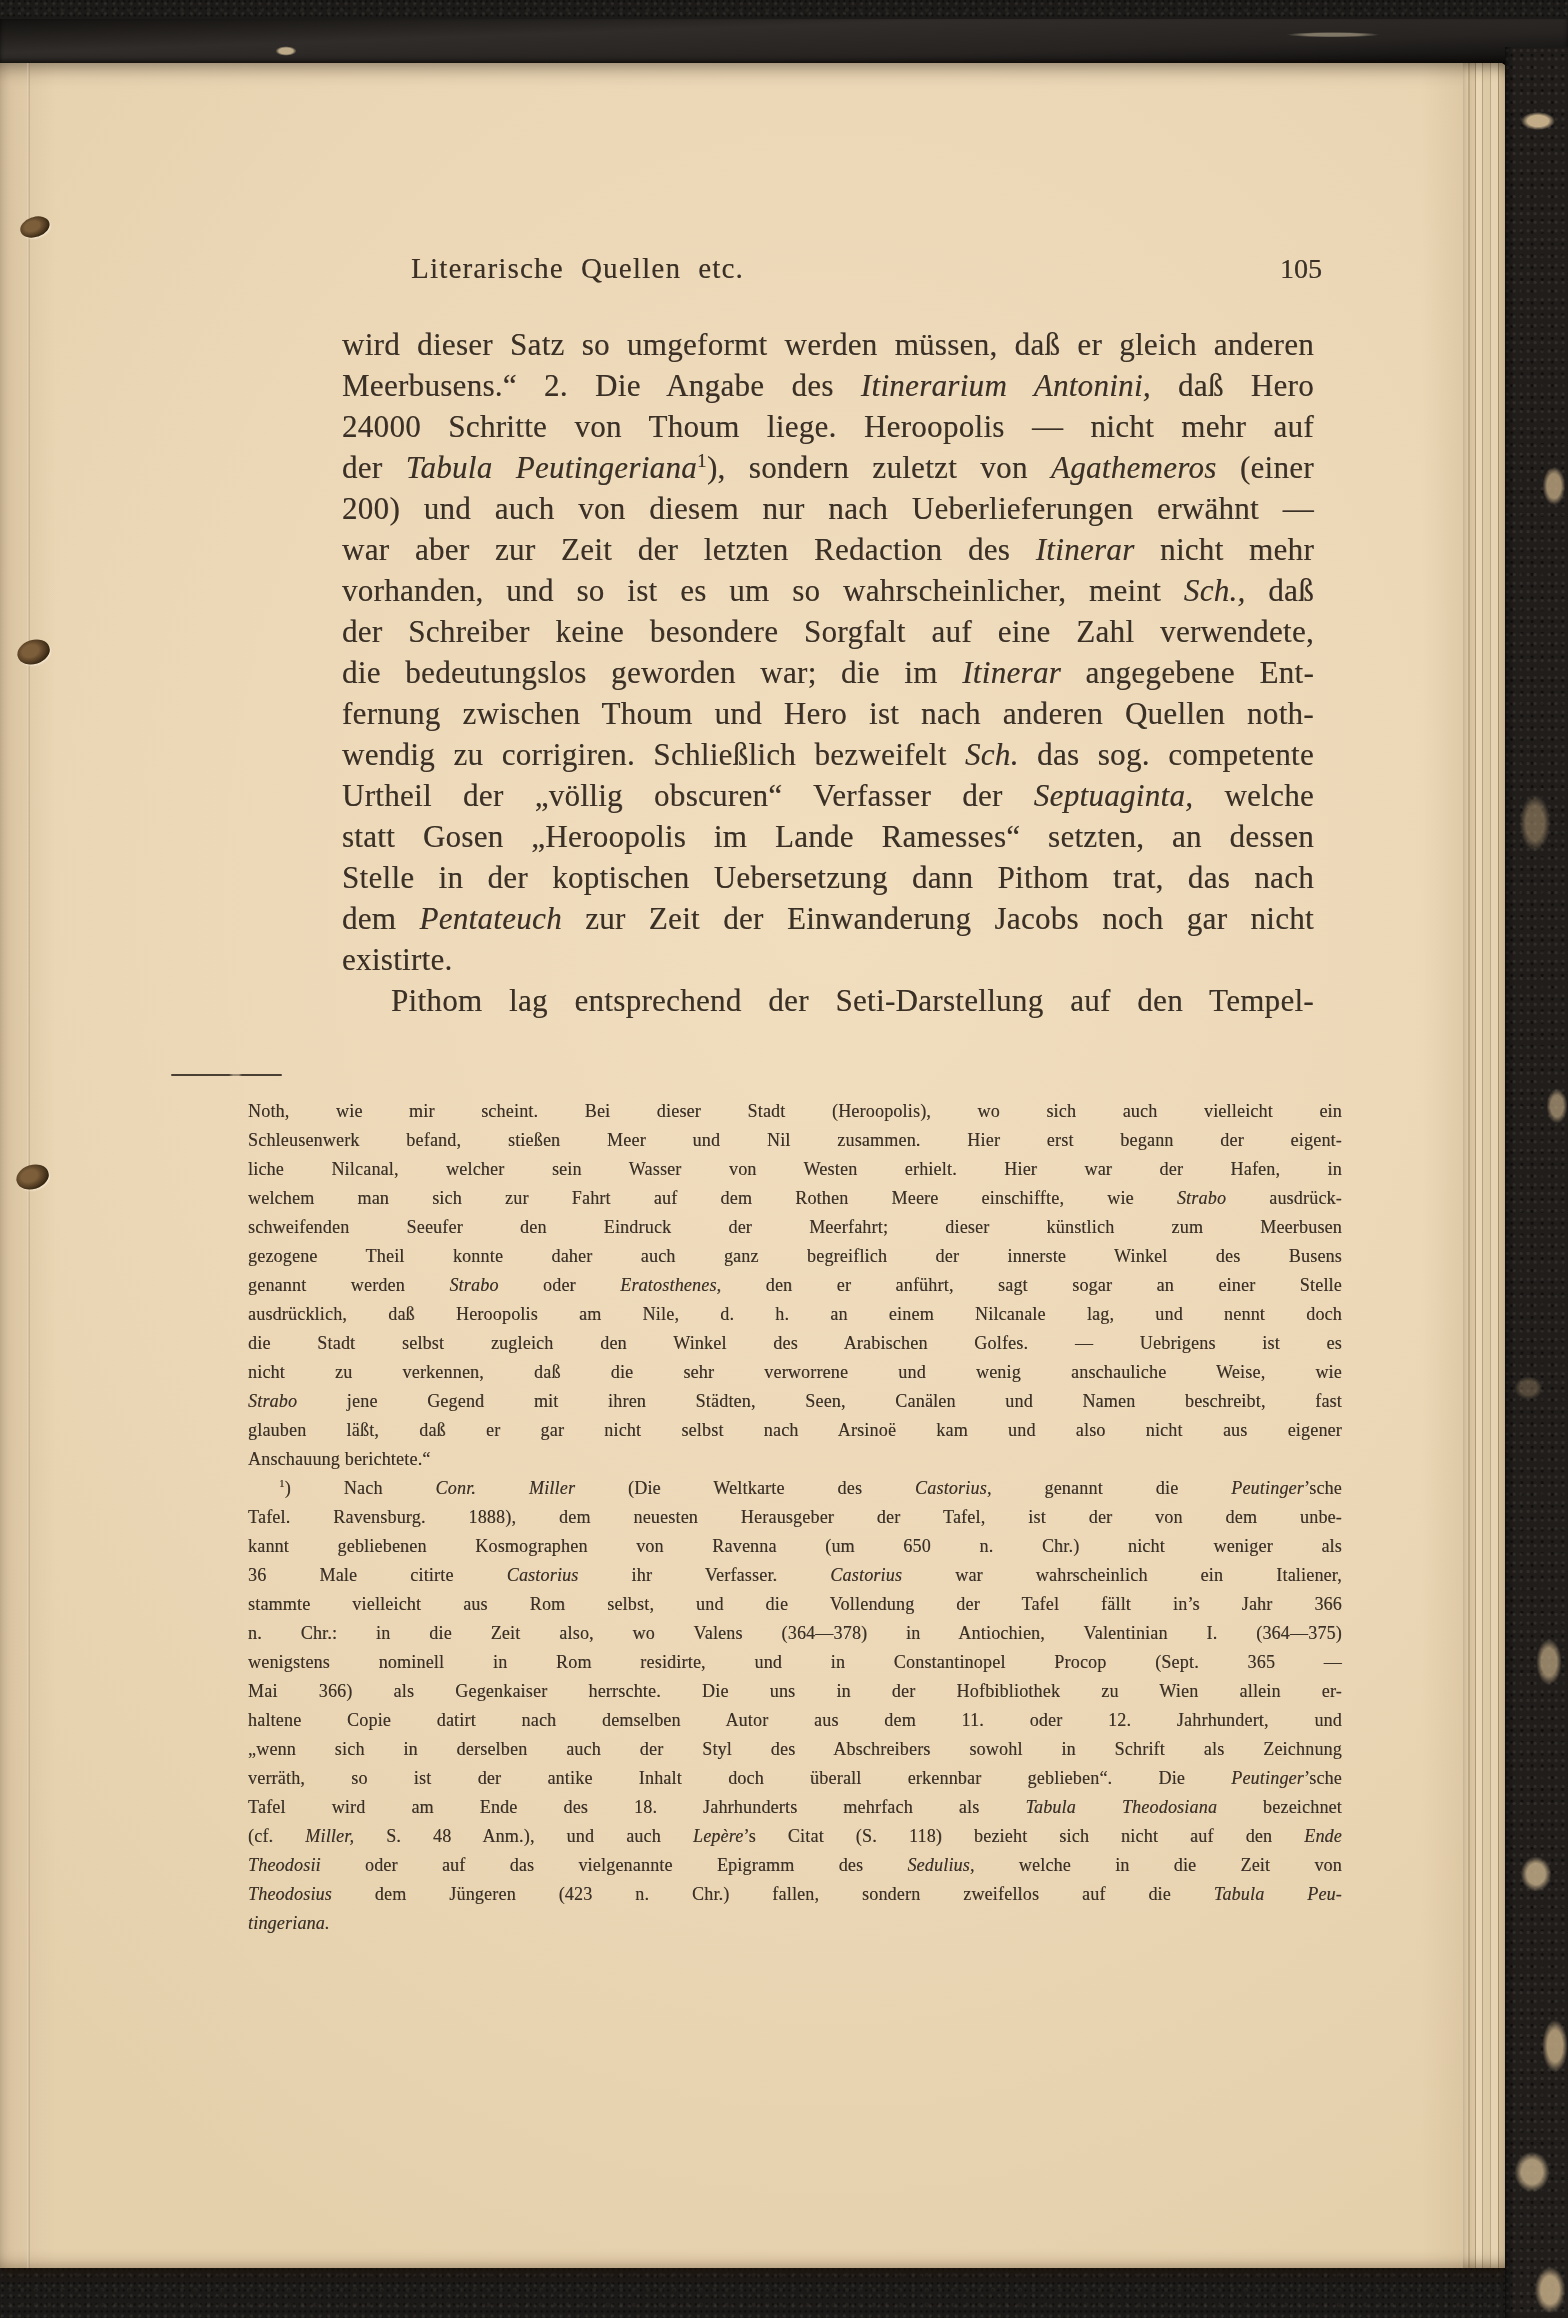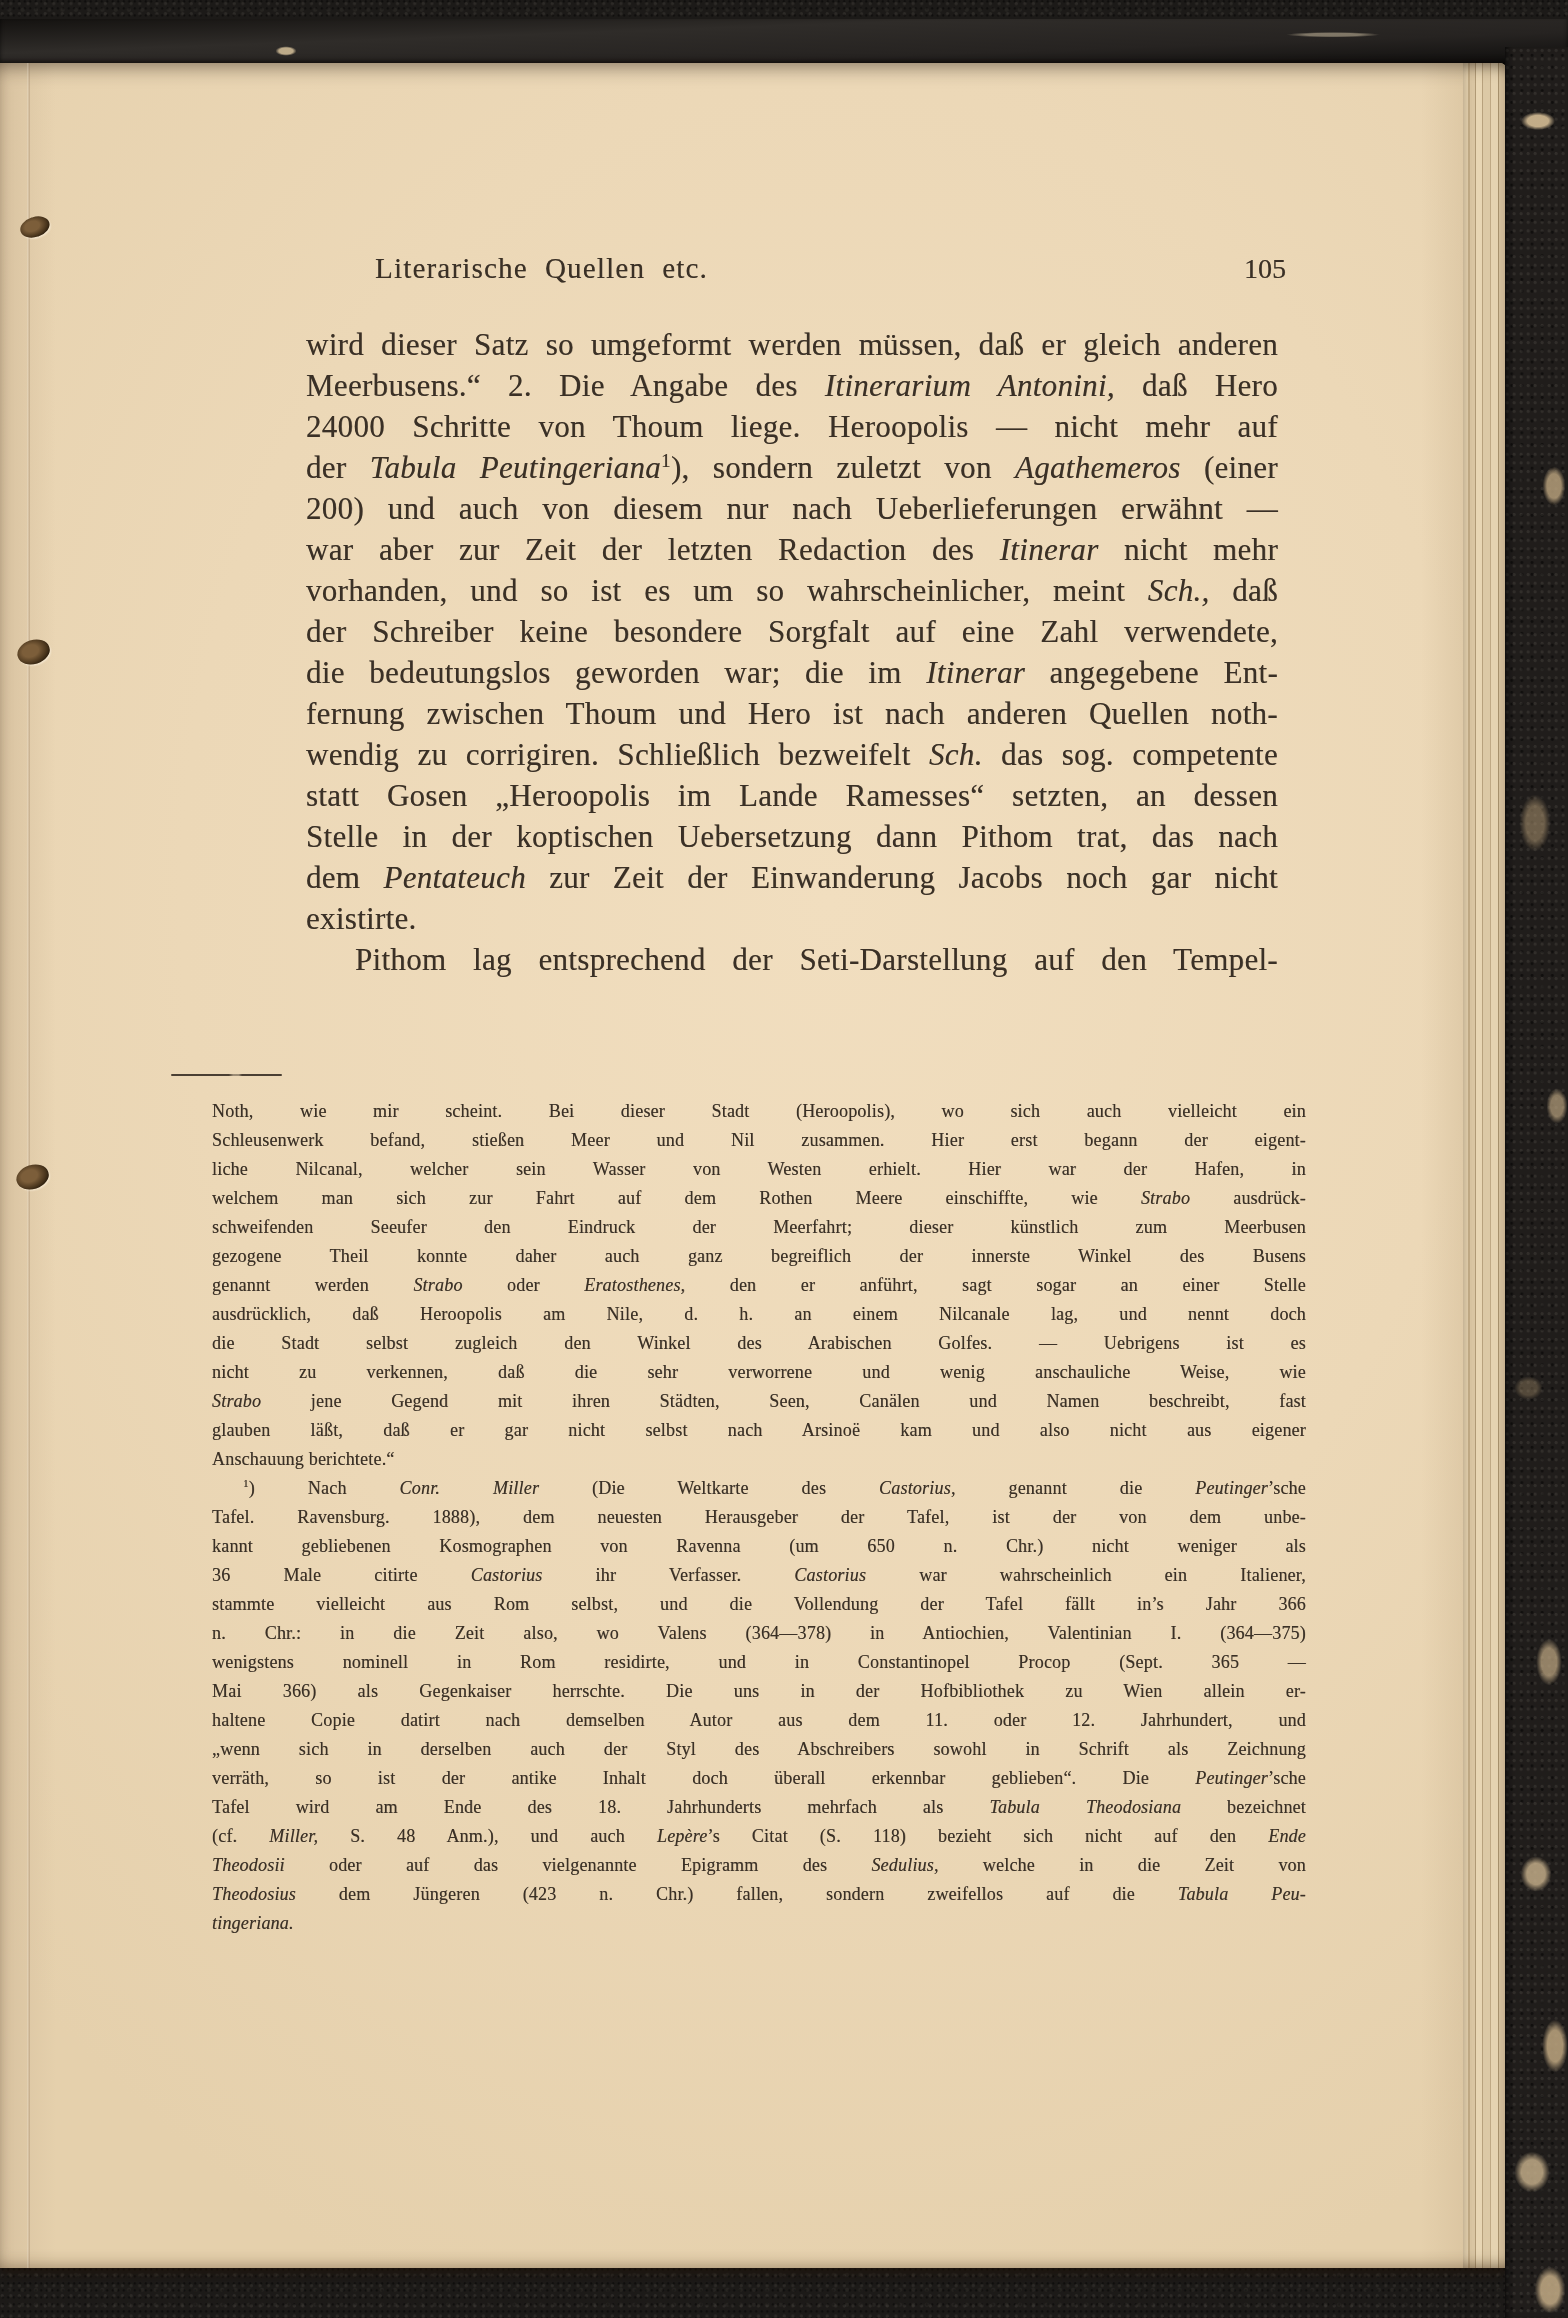--- a/index.html
+++ b/index.html
@@ -79,7 +79,7 @@
     box-shadow:inset 4.7px 0 7.8px -3.1px rgba(0,0,0,.8);
   }
   
-  .ink{color:#3a3026;text-shadow:0.3px 0.3px 0.5px rgba(56,45,33,.5);}
+  .ink{color:#3a3026;text-shadow:0.3px 0.3px 0.5px rgba(56,45,33,.5);margin-left:36px;}
   .running-head{position:absolute;top:188px;left:0;width:1507px;height:38px;}
   .head-title{
     position:absolute;left:375px;top:0;font-size:29px;line-height:35px;

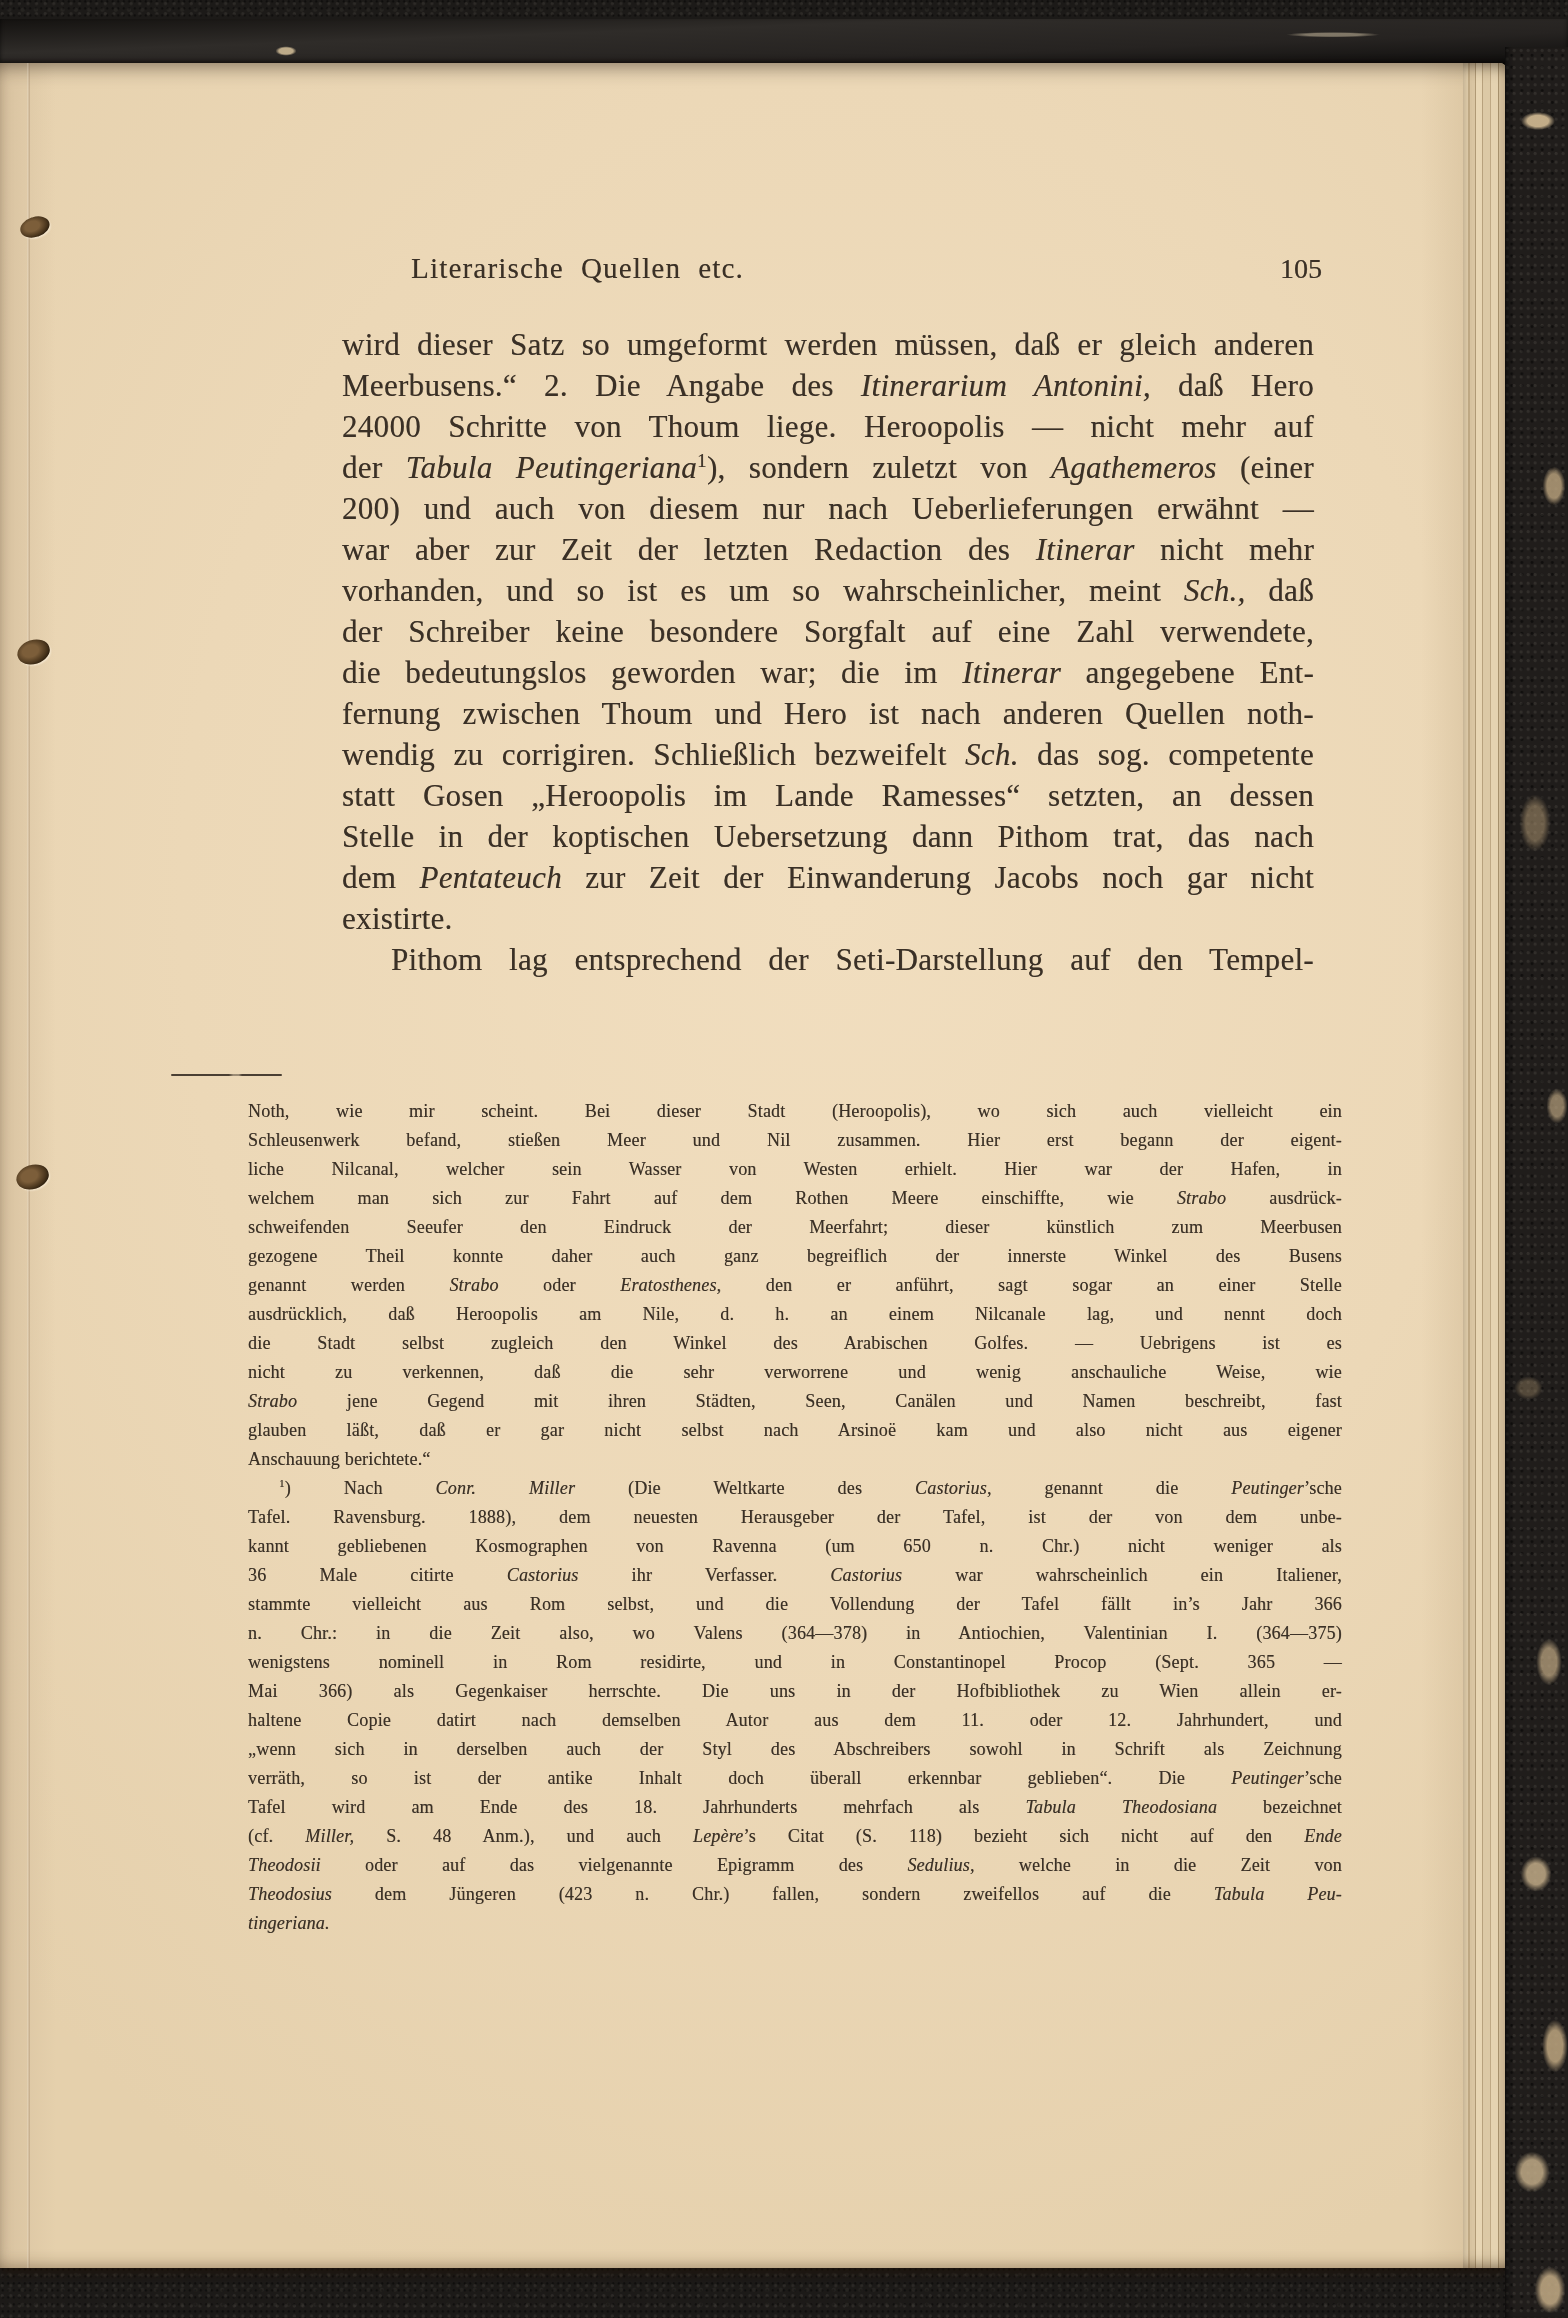--- a/index.html
+++ b/index.html
@@ -130,6 +130,7 @@
       <div class="tline"><span class="s-n">die bedeutungslos geworden war; die im </span><span class="s-i">Itinerar</span><span class="s-n"> angegebene Ent-</span></div>
       <div class="tline"><span class="s-n">fernung zwischen Thoum und Hero ist nach anderen Quellen noth-</span></div>
       <div class="tline"><span class="s-n">wendig zu corrigiren. Schließlich bezweifelt </span><span class="s-i">Sch.</span><span class="s-n"> das sog. competente</span></div>
+      <div class="tline"><span class="s-n">Urtheil der „völlig obscuren“ Verfasser der </span><span class="s-i">Septuaginta,</span><span class="s-n"> welche</span></div>
       <div class="tline"><span class="s-n">statt Gosen „Heroopolis im Lande Ramesses“ setzten, an dessen</span></div>
       <div class="tline"><span class="s-n">Stelle in der koptischen Uebersetzung dann Pithom trat, das nach</span></div>
       <div class="tline"><span class="s-n">dem </span><span class="s-i">Pentateuch</span><span class="s-n"> zur Zeit der Einwanderung Jacobs noch gar nicht</span></div>

